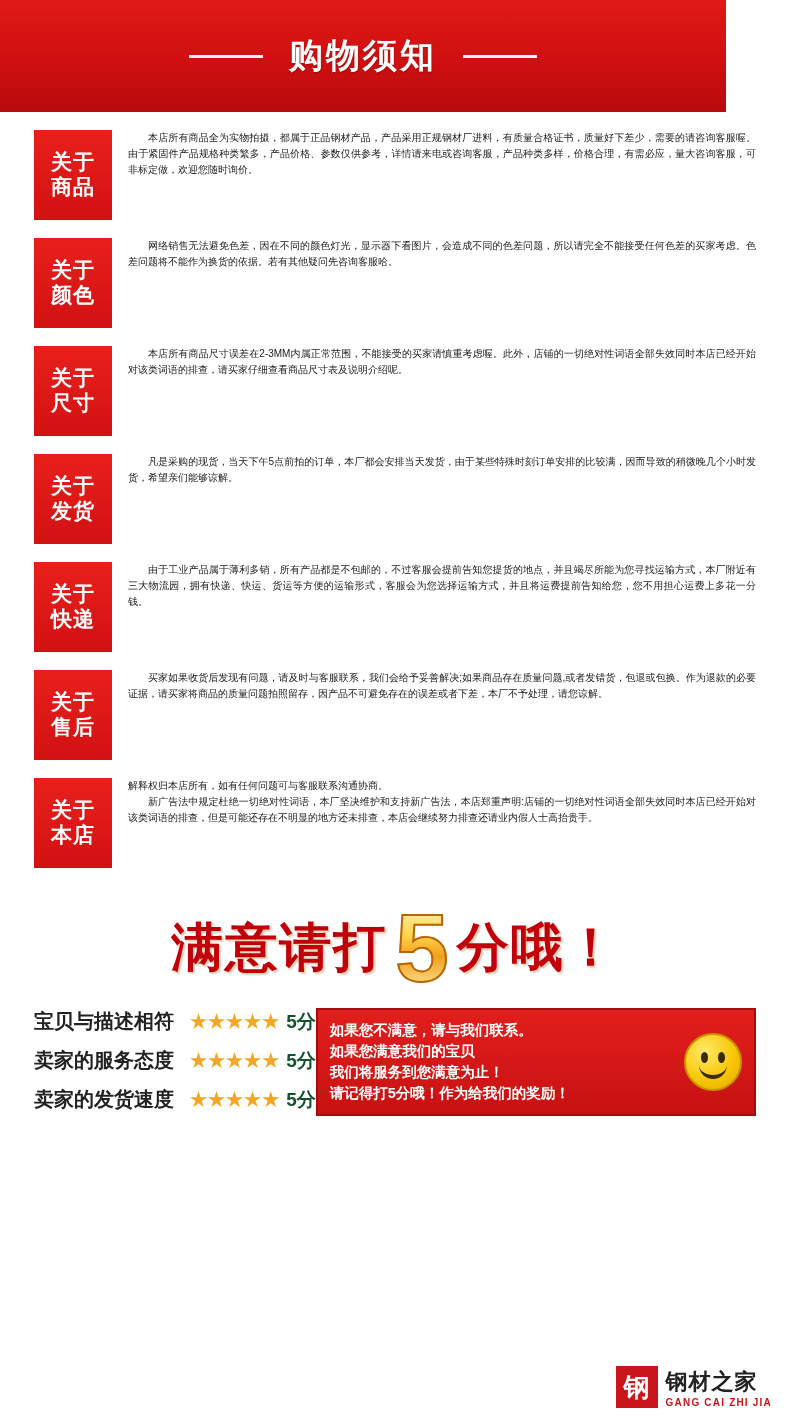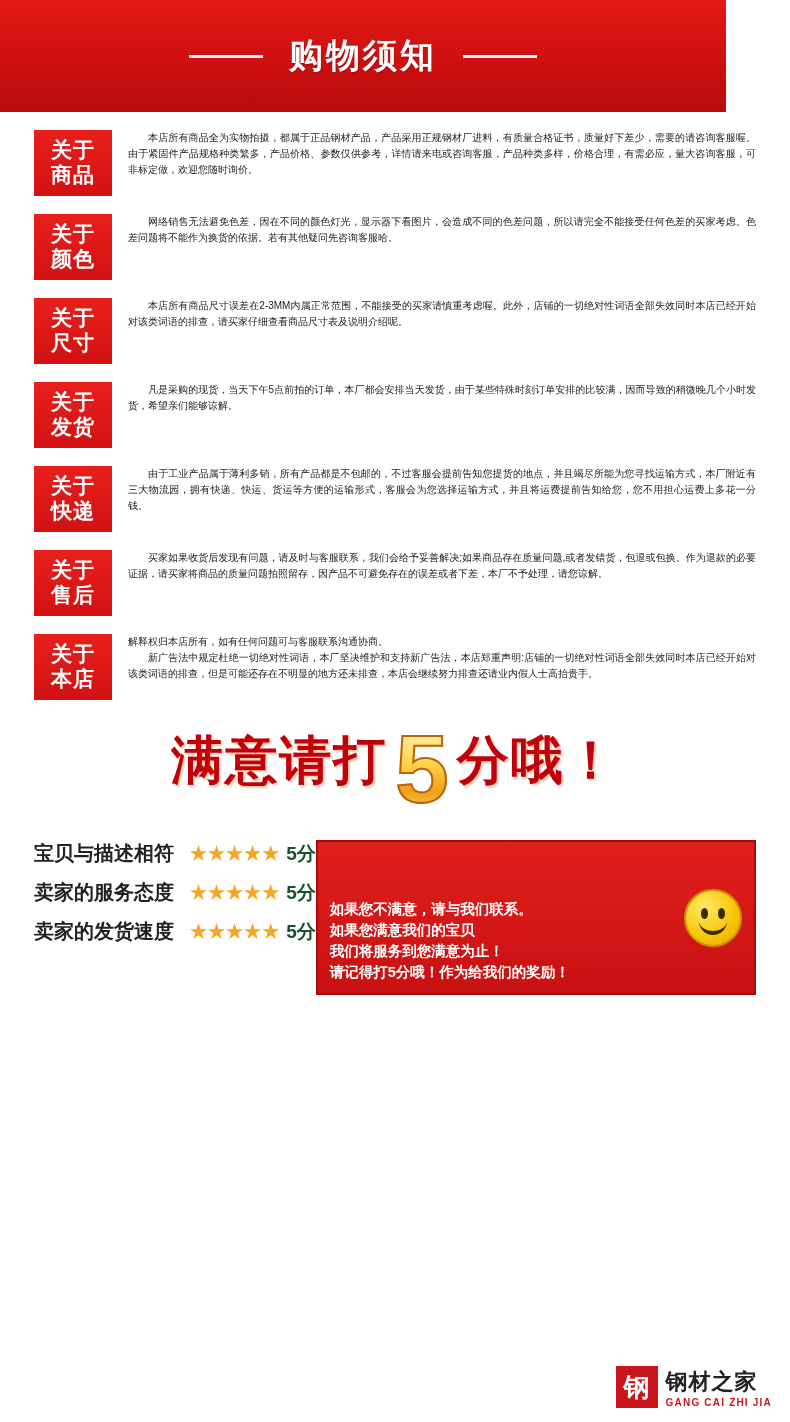--- a/index.html
+++ b/index.html
@@ -47,7 +47,7 @@
   .badge {
     flex: 0 0 auto;
     width: 78px;
-    height: 66px;
+    height: 90px;
     background: linear-gradient(to bottom, #e8201c 0%, #d21113 100%);
     color: #ffffff;
     display: flex;

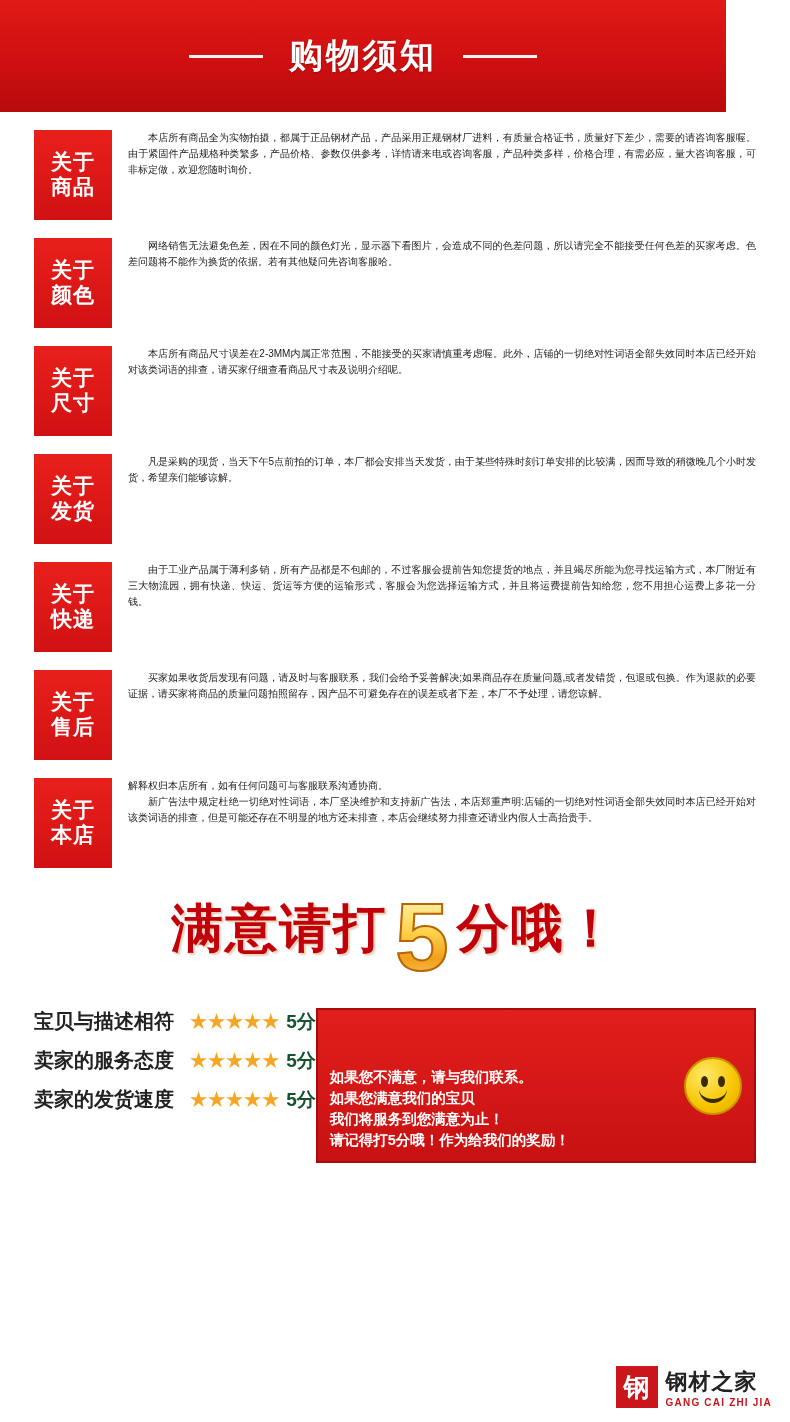--- a/index.html
+++ b/index.html
@@ -78,6 +78,7 @@
     position: relative;
     height: 108px;
     display: flex;
+    align-items: center;
     justify-content: center;
     gap: 4px;
   }

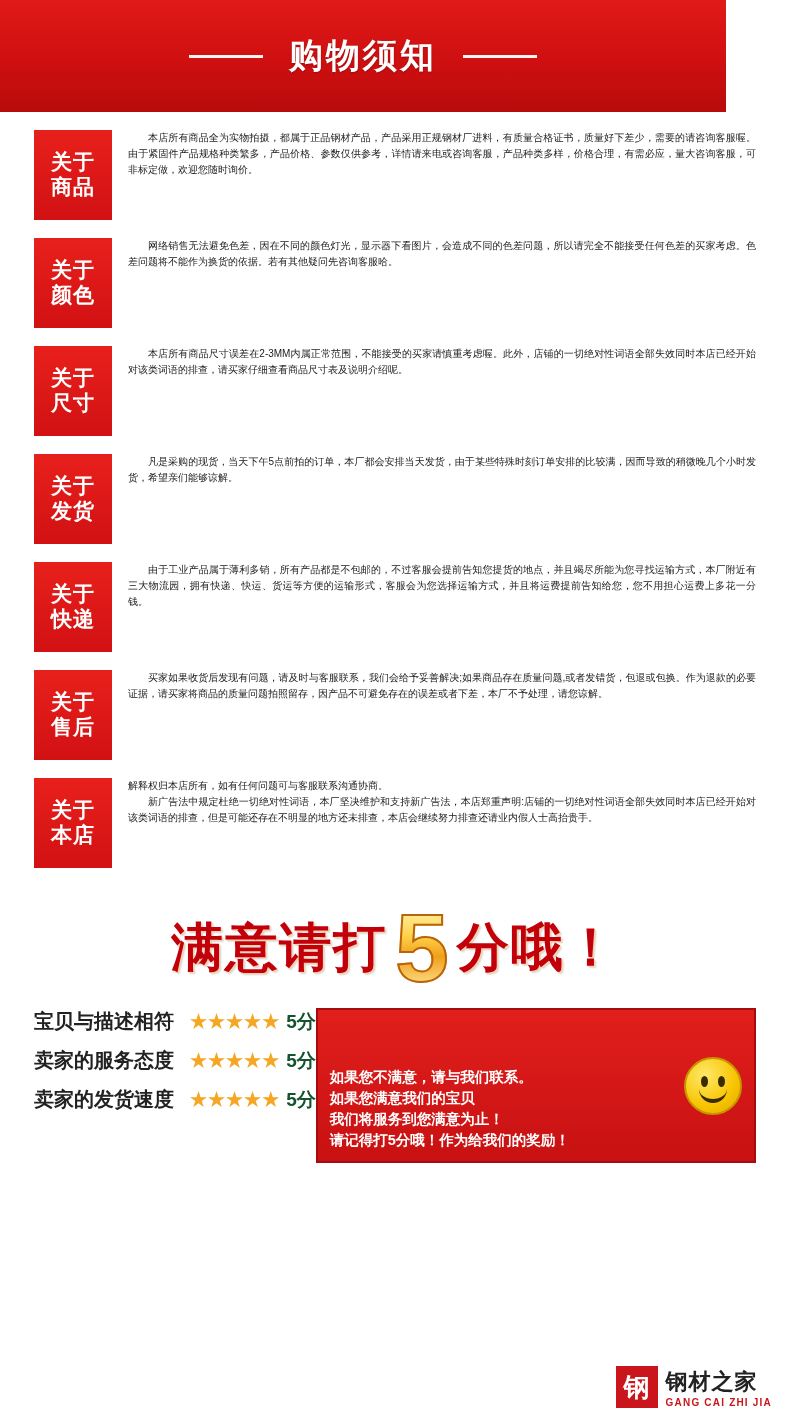--- a/index.html
+++ b/index.html
@@ -131,7 +131,6 @@
     line-height: 1.45;
     font-weight: bold;
     flex: 1 1 auto;
-    margin-top: 47px;
   }
   .smiley {
     flex: 0 0 auto;

